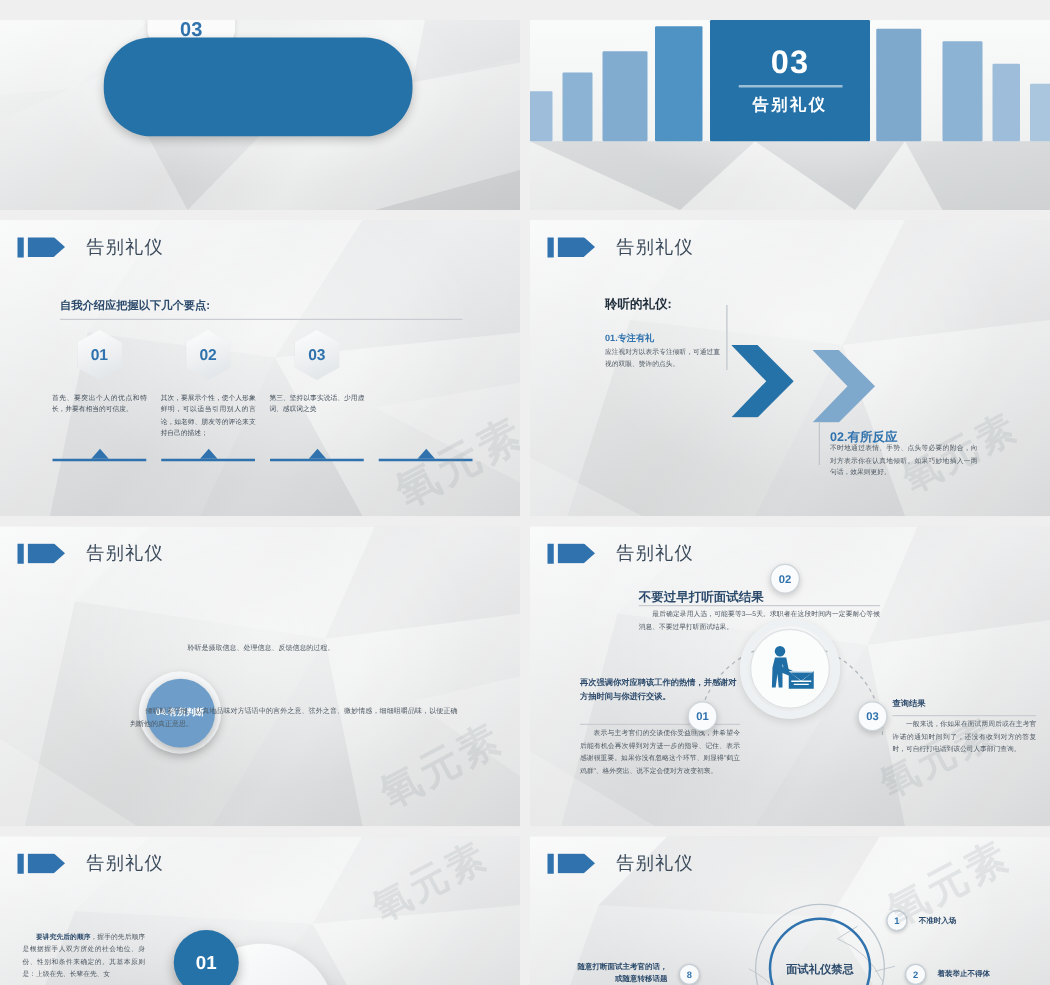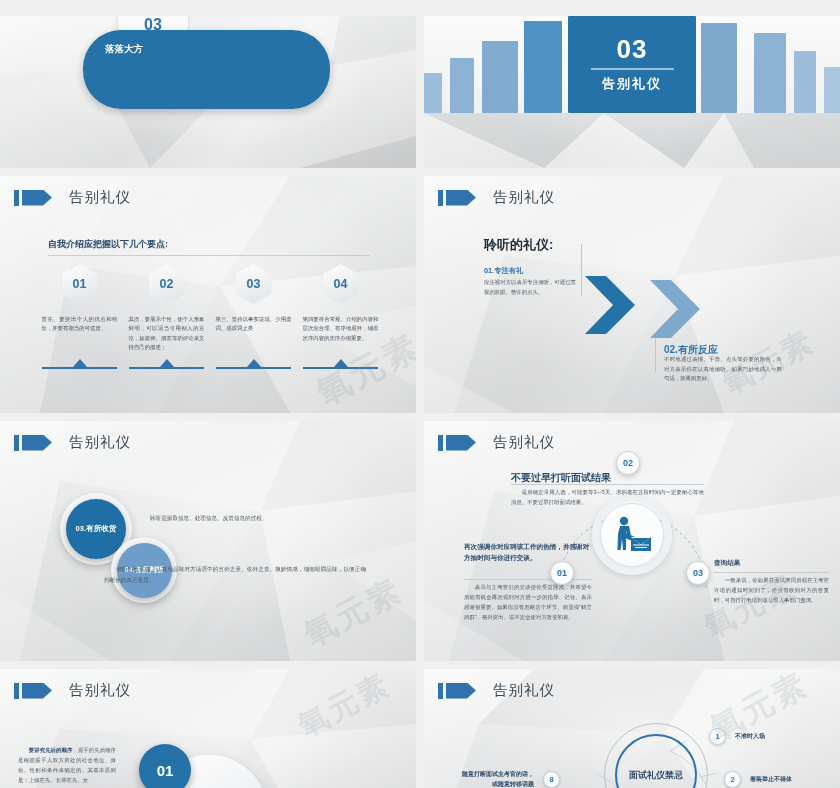--- a/index.html
+++ b/index.html
@@ -139,7 +139,6 @@
     </div>
     <div class="s1-tab">03</div>
     <div class="s1-box">
-      <h4>落落大方</h4>
     </div>
   </div>
 

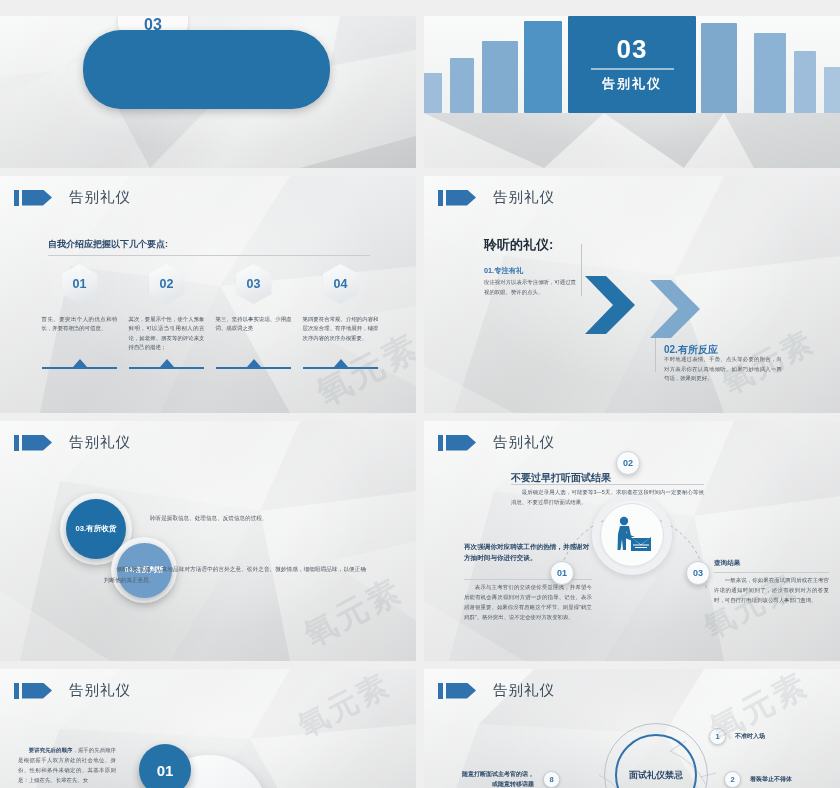--- a/index.html
+++ b/index.html
@@ -68,7 +68,7 @@
      border-left:7px solid transparent;border-right:7px solid transparent;border-bottom:8px solid #2f72ad;}
 
   
-  .s4-h{ position:absolute; left:60px; top:60px; font-size:13px; font-weight:700; color:#1f2d3a; }
+  .s4-h{ position:absolute; left:60px; top:60px; font-size:10px; font-weight:700; color:#1f2d3a; }
   .s4-k1{ position:absolute; left:60px; top:90px; font-size:7.3px; font-weight:700; color:#2f72ad; }
   .s4-p1{ position:absolute; left:60px; top:102px; width:92px; font-size:5.4px; line-height:1.8; color:#4d5862; text-align:justify; }
   .s4-k2{ position:absolute; left:240px; top:167px; font-size:10px; font-weight:700; color:#2f72ad; }

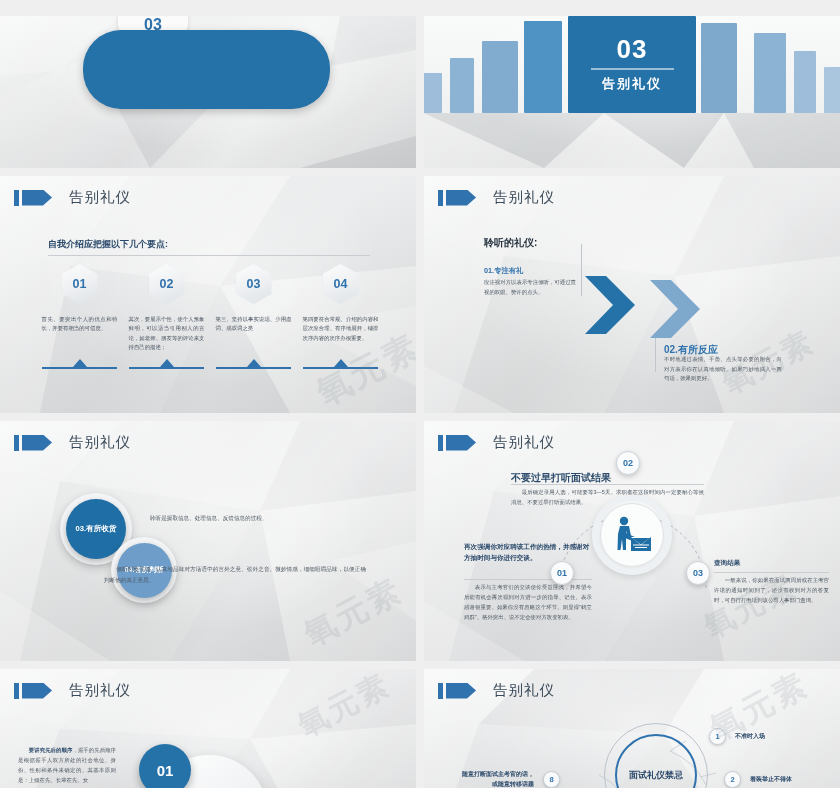--- a/index.html
+++ b/index.html
@@ -209,10 +209,6 @@
         <div class="hex">03</div>
         <p>第三、坚持以事实说话、少用虚词、感叹词之类</p>
       </div>
-      <div class="hexcol">
-        <div class="hex">04</div>
-        <p>第四要符合常规、介绍的内容和层次应合理、有序地展开，铺排次序内容的次序办很重要。</p>
-      </div>
     </div>
     <div class="sepline">
       <span class="seg">

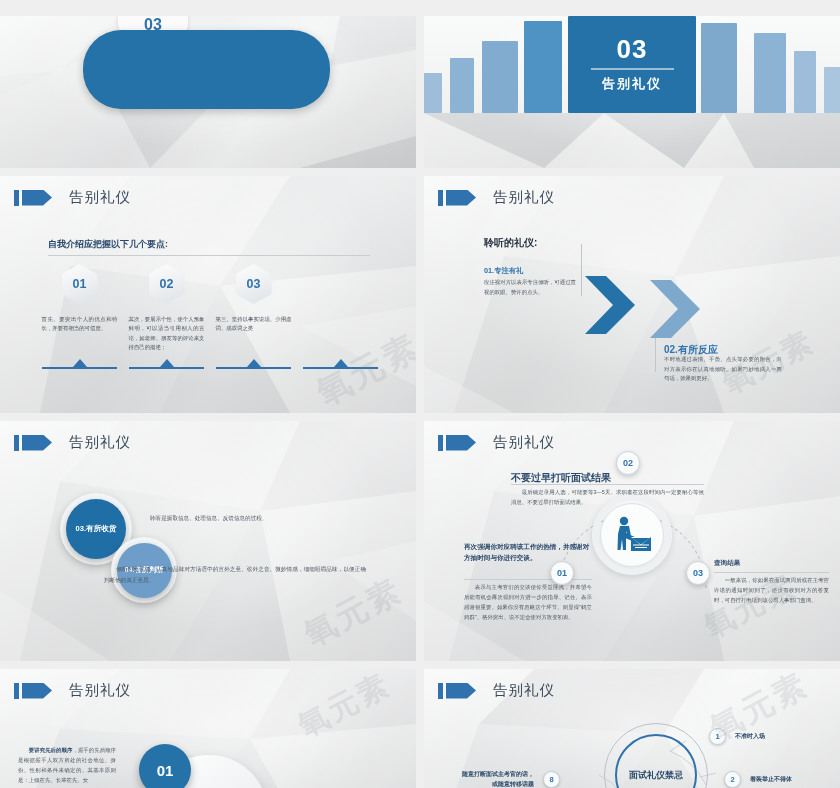--- a/index.html
+++ b/index.html
@@ -286,9 +286,6 @@
         </span>
       <span class="ht">告别礼仪</span>
     </div>
-    <div class="ring" style="left:60px;top:72px;width:72px;height:72px;background:#f3f5f6;box-shadow:0 3px 8px rgba(0,0,0,.18);">
-      <div class="inr" style="width:60px;height:60px;background:#1f6ea5;font-size:7.6px;">03.有所收货</div>
-    </div>
     <div class="ring" style="left:111px;top:116px;width:66px;height:66px;background:#f3f5f6;box-shadow:0 3px 8px rgba(0,0,0,.18);">
       <div class="inr" style="width:55px;height:55px;background:#6d9dc8;font-size:7.2px;">04.有所判断</div>
     </div>

